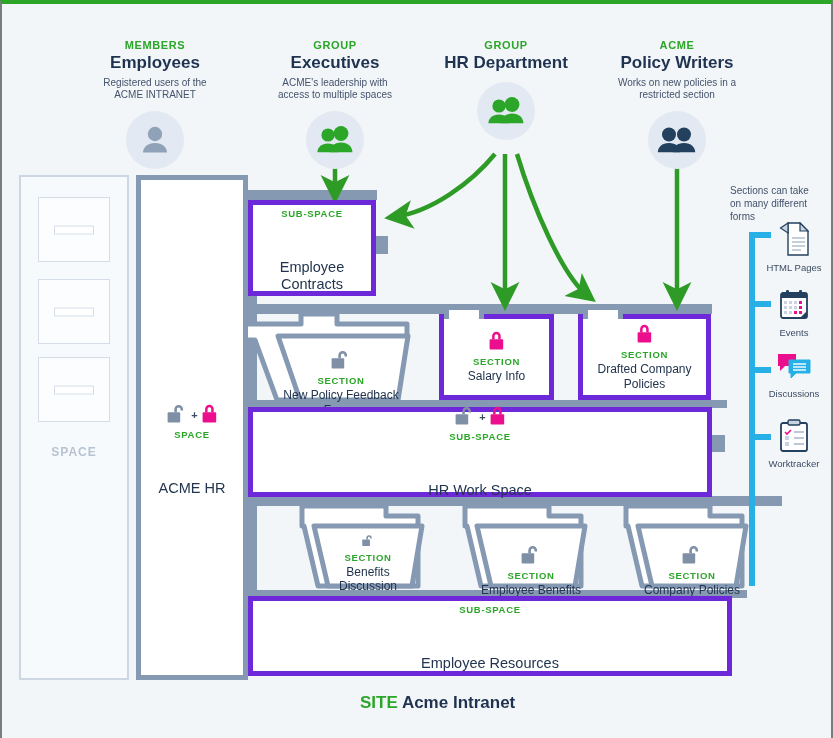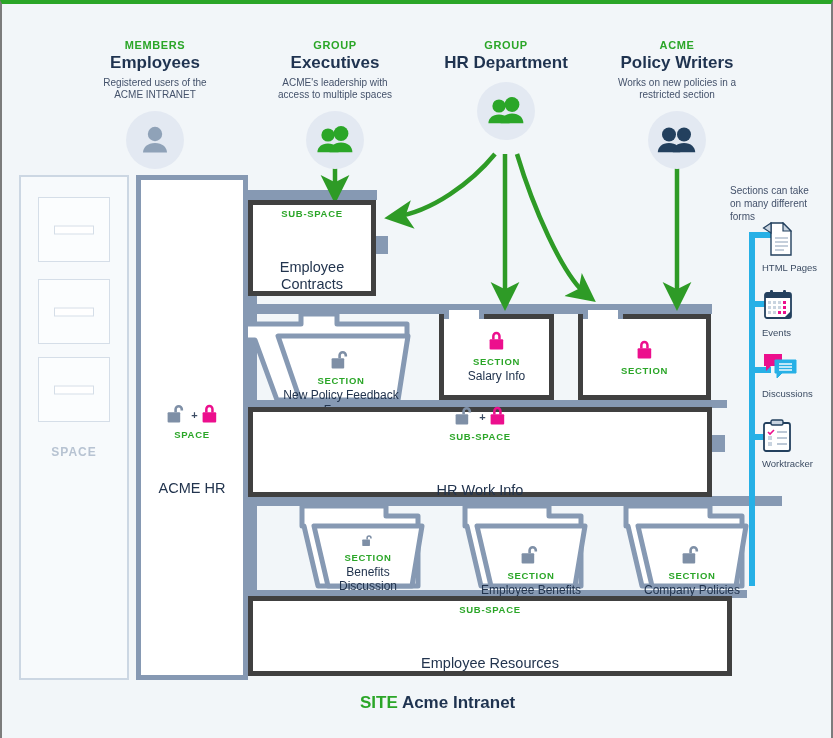--- a/index.html
+++ b/index.html
@@ -42,7 +42,7 @@
 
   .node{position:absolute;background:#ffffff;box-sizing:border-box;
         display:flex;flex-direction:column;align-items:center;justify-content:center;}
-  .node.boxy{border:5px solid #404040;}
+  .node.boxy{border:5px solid #6d28d9;}
   .n-kind{font-size:9.5px;font-weight:bold;letter-spacing:.7px;color:#2ba628;margin-top:5px;}
   .n-name{font-size:12px;color:#22344e;margin-top:2px;text-align:center;line-height:1.2;}
   .n-name.big{font-size:14.5px;margin-top:40px;}

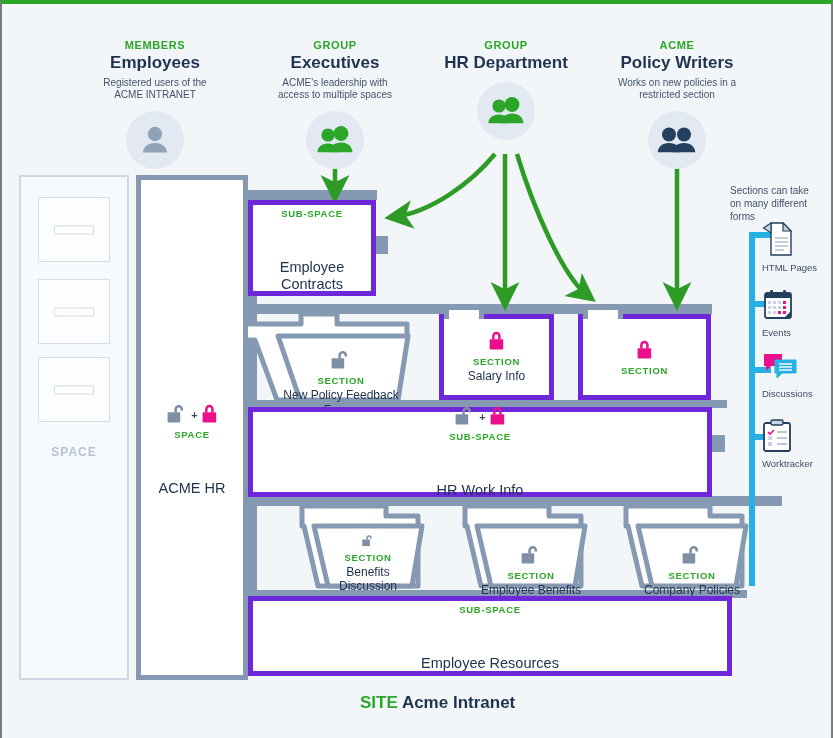--- a/index.html
+++ b/index.html
@@ -59,7 +59,7 @@
 
   
   .rail-note{position:absolute;font-size:10px;color:#44526b;line-height:1.3;}
-  .rail-item{position:absolute;text-align:left;width:64px;}
+  .rail-item{position:absolute;text-align:center;width:64px;}
   .rail-item .lbl{font-size:9.5px;color:#3c4c63;margin-top:3px;line-height:1.15;}
 
   

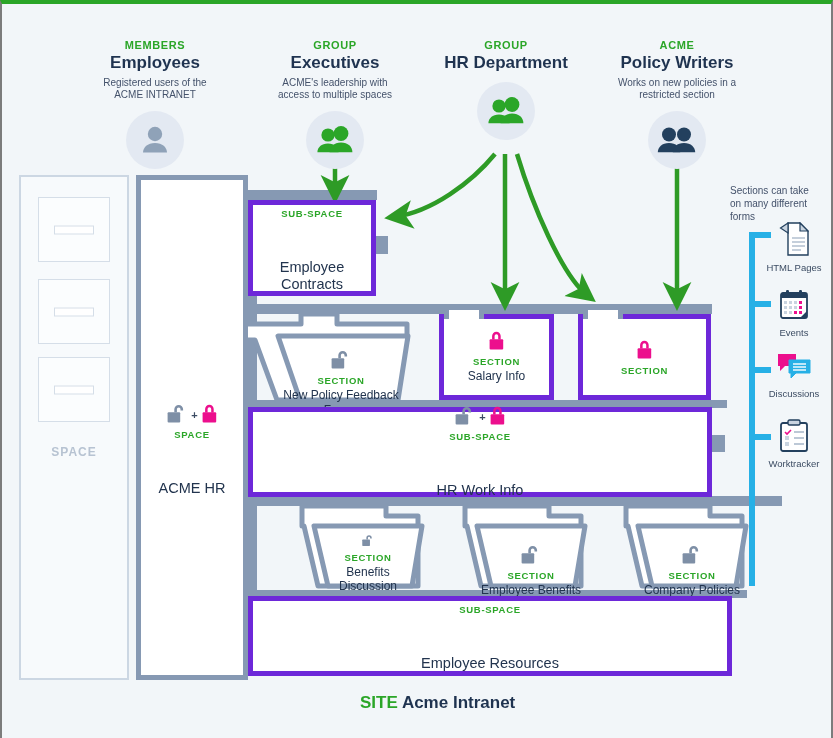--- a/index.html
+++ b/index.html
@@ -252,6 +252,7 @@
       <rect x="1.6" y="9.2" width="13.6" height="10.4" rx="1" fill="#ec0f8d"></rect>
     </svg>
     <div class="n-kind">SECTION</div>
+    <div class="n-name">Drafted Company Policies</div>
   </div>
 
   <div class="node boxy" style="left:246px;top:403px;width:464px;height:90px;">

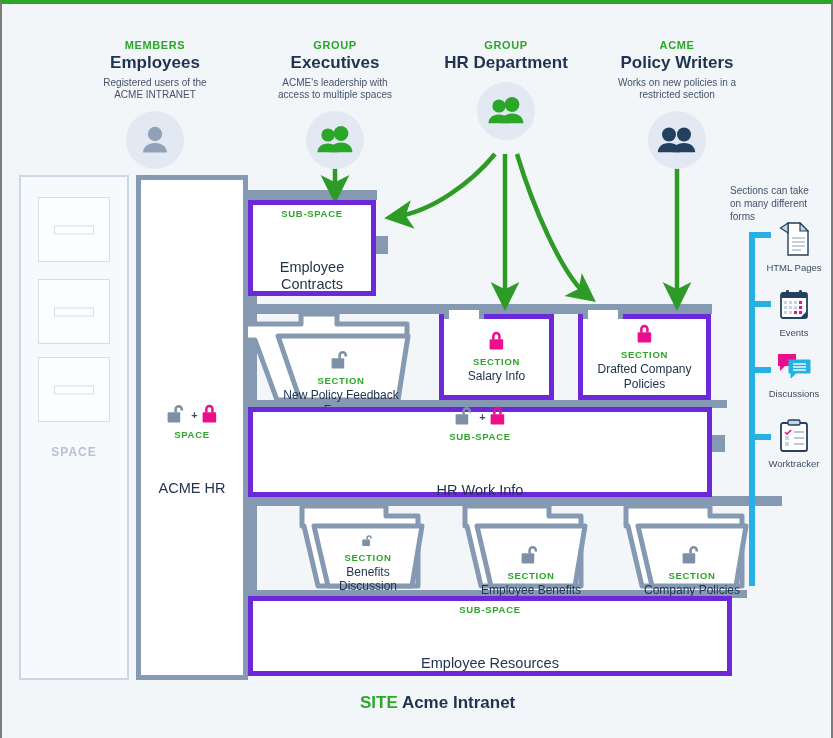--- a/index.html
+++ b/index.html
@@ -268,7 +268,7 @@
       </svg>
     </div>
     <div class="n-kind">SUB-SPACE</div>
-    <div class="n-name big">HR Work Info</div>
+    <div class="n-name big">HR Work Space</div>
   </div>
   <div class="tab" style="left:710px;top:431px;width:13px;height:17px;"></div>
 

